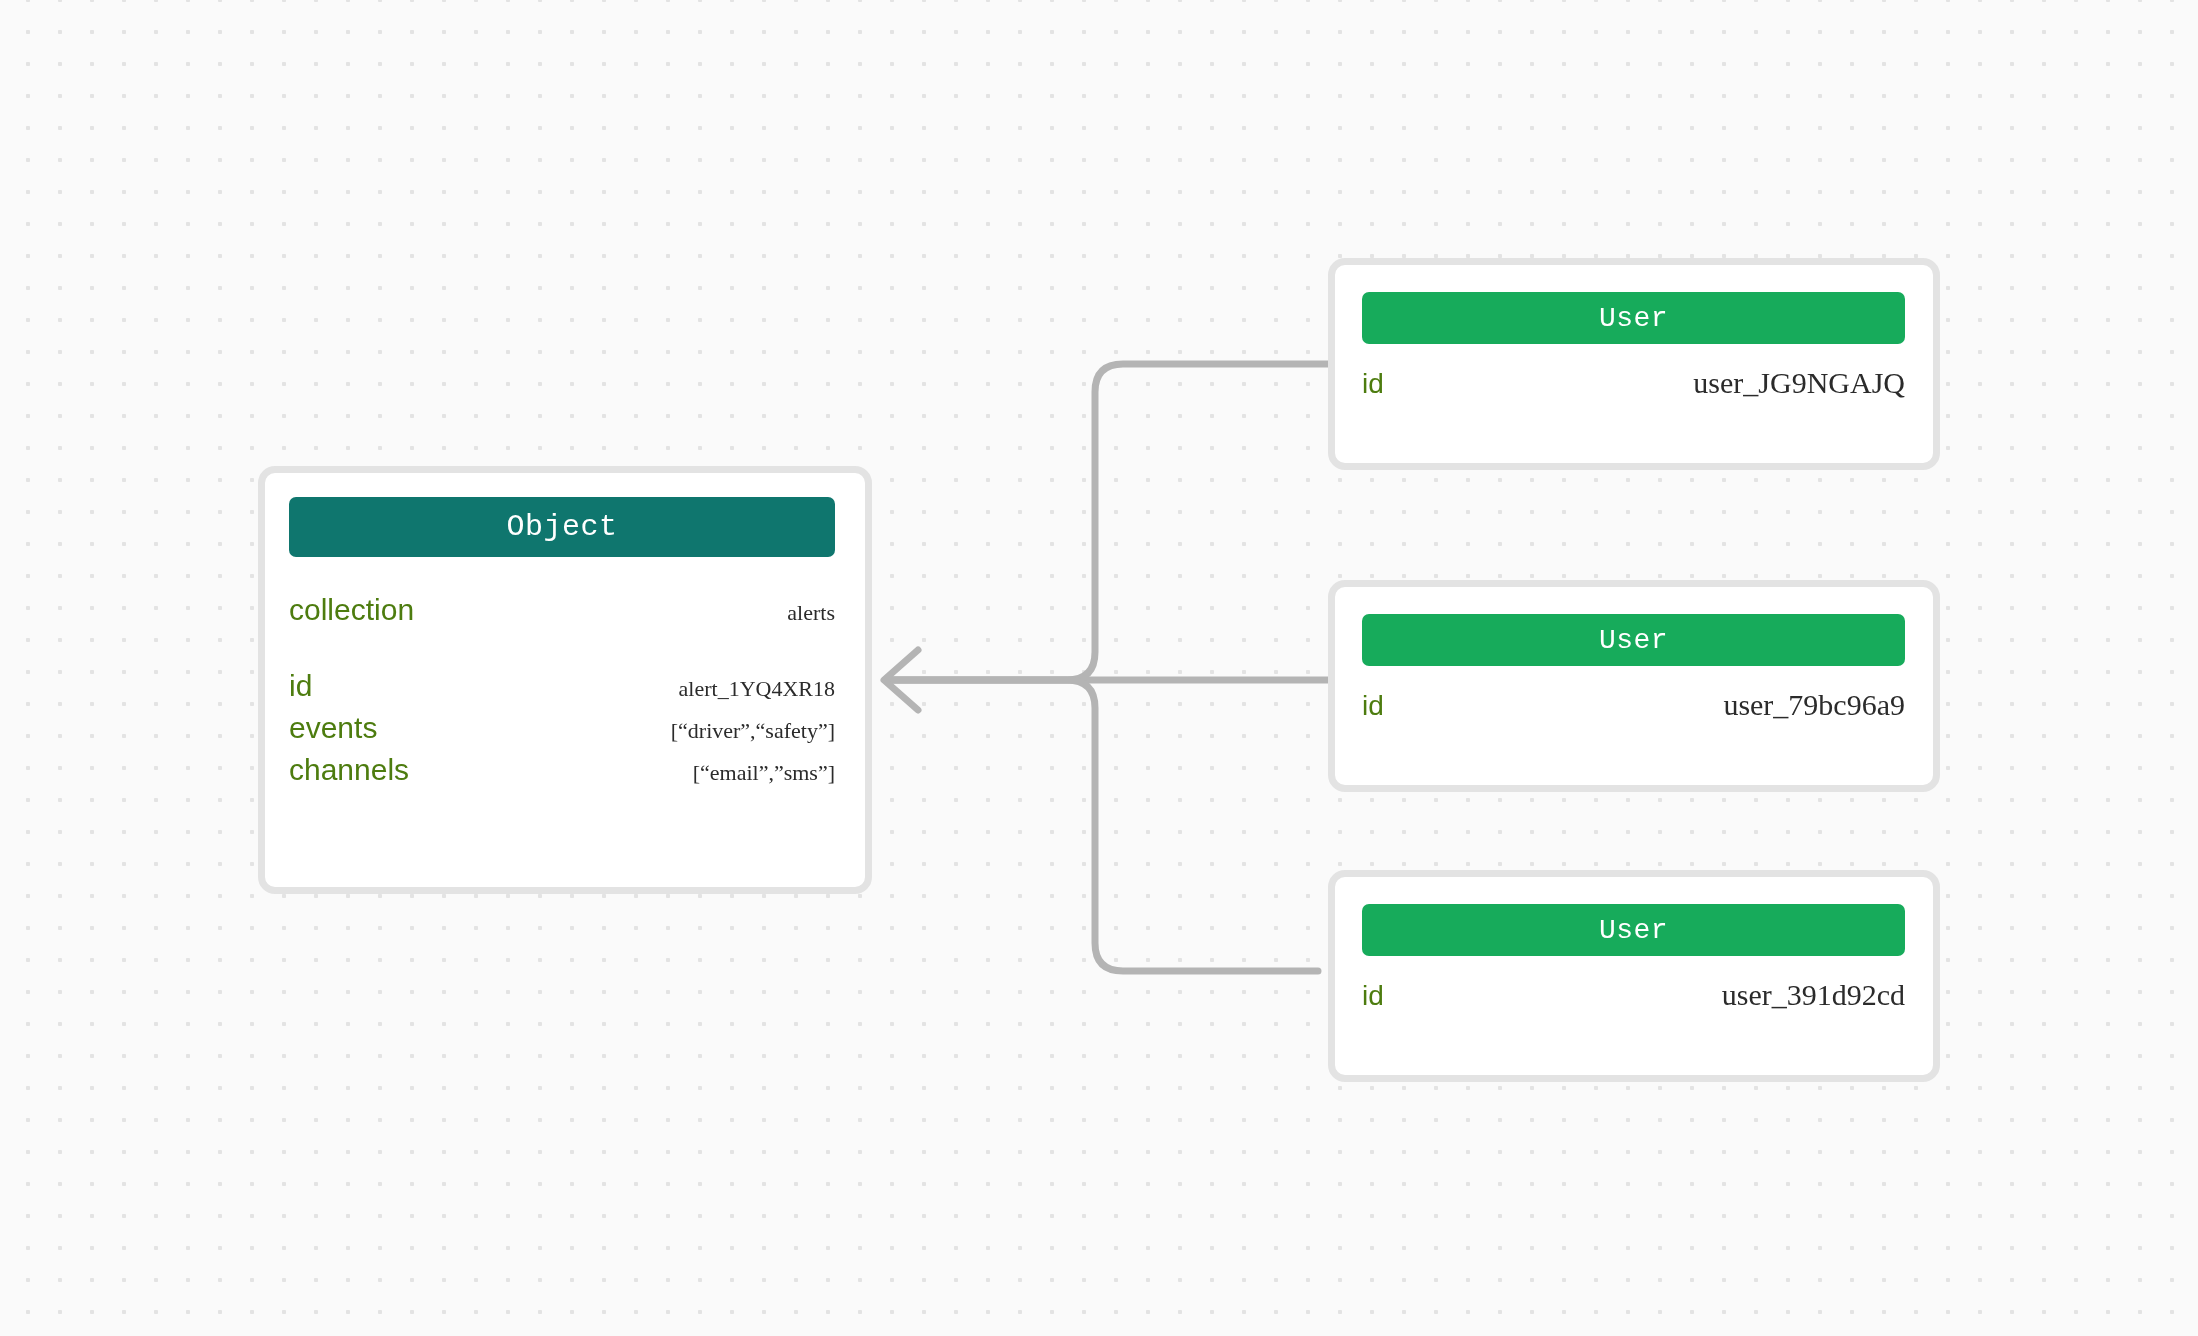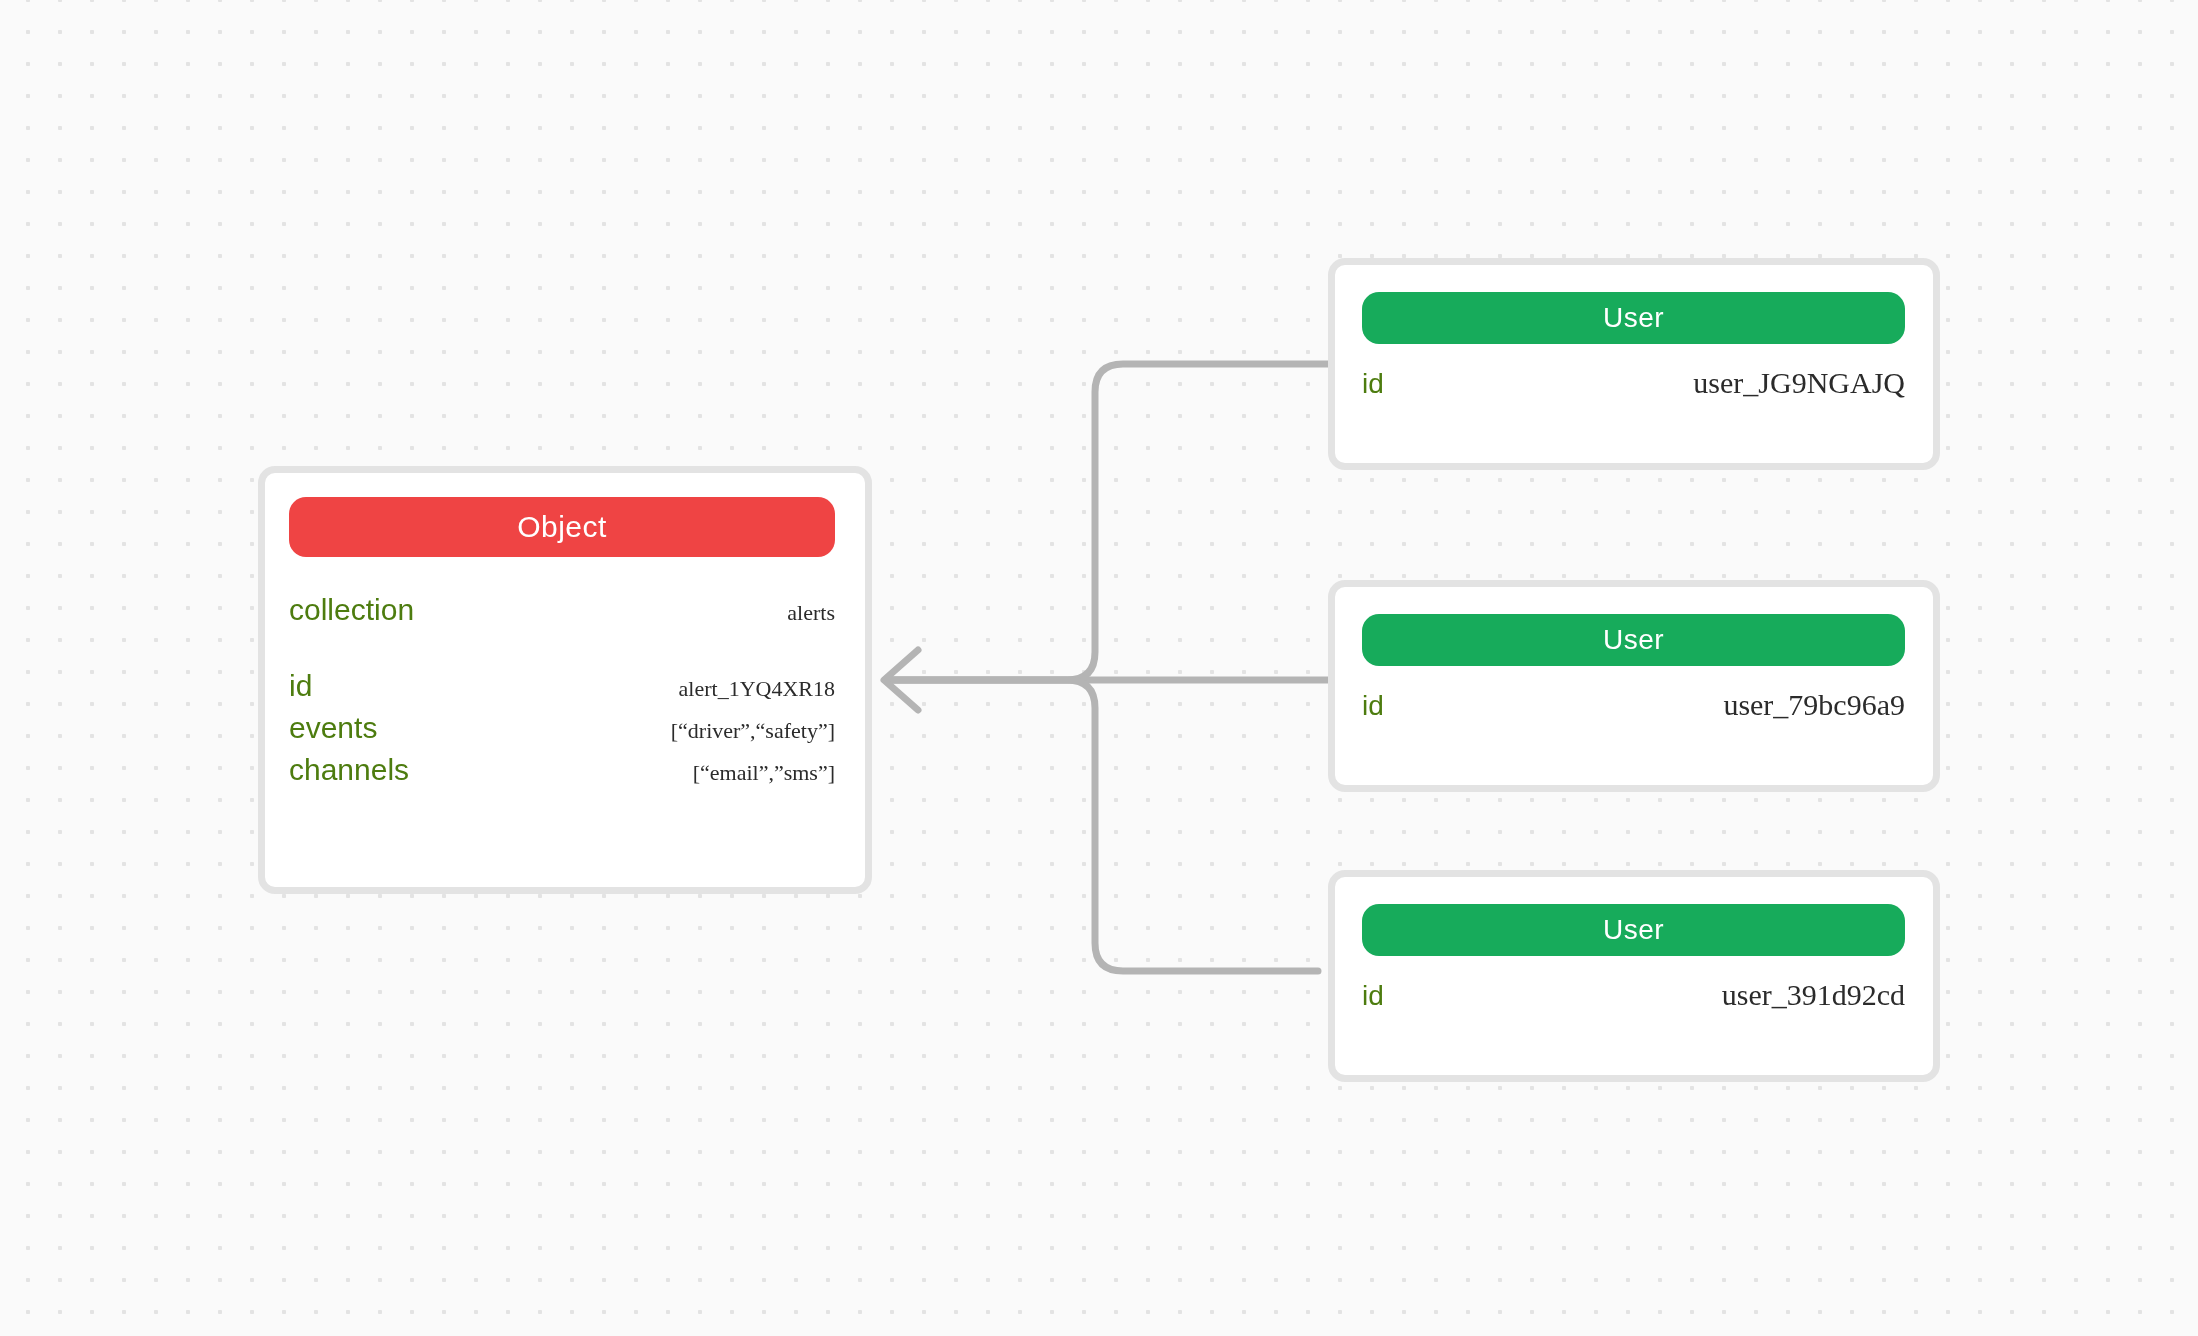--- a/index.html
+++ b/index.html
@@ -46,9 +46,9 @@
   .node-header {
     position: absolute;
     box-sizing: border-box;
-    border-radius: 17px;
+    border-radius: 7px;
     color: #ffffff;
-    font-family: Liberation Sans, sans-serif;
+    font-family: Liberation Mono, monospace;
     display: flex;
     align-items: center;
     justify-content: center;

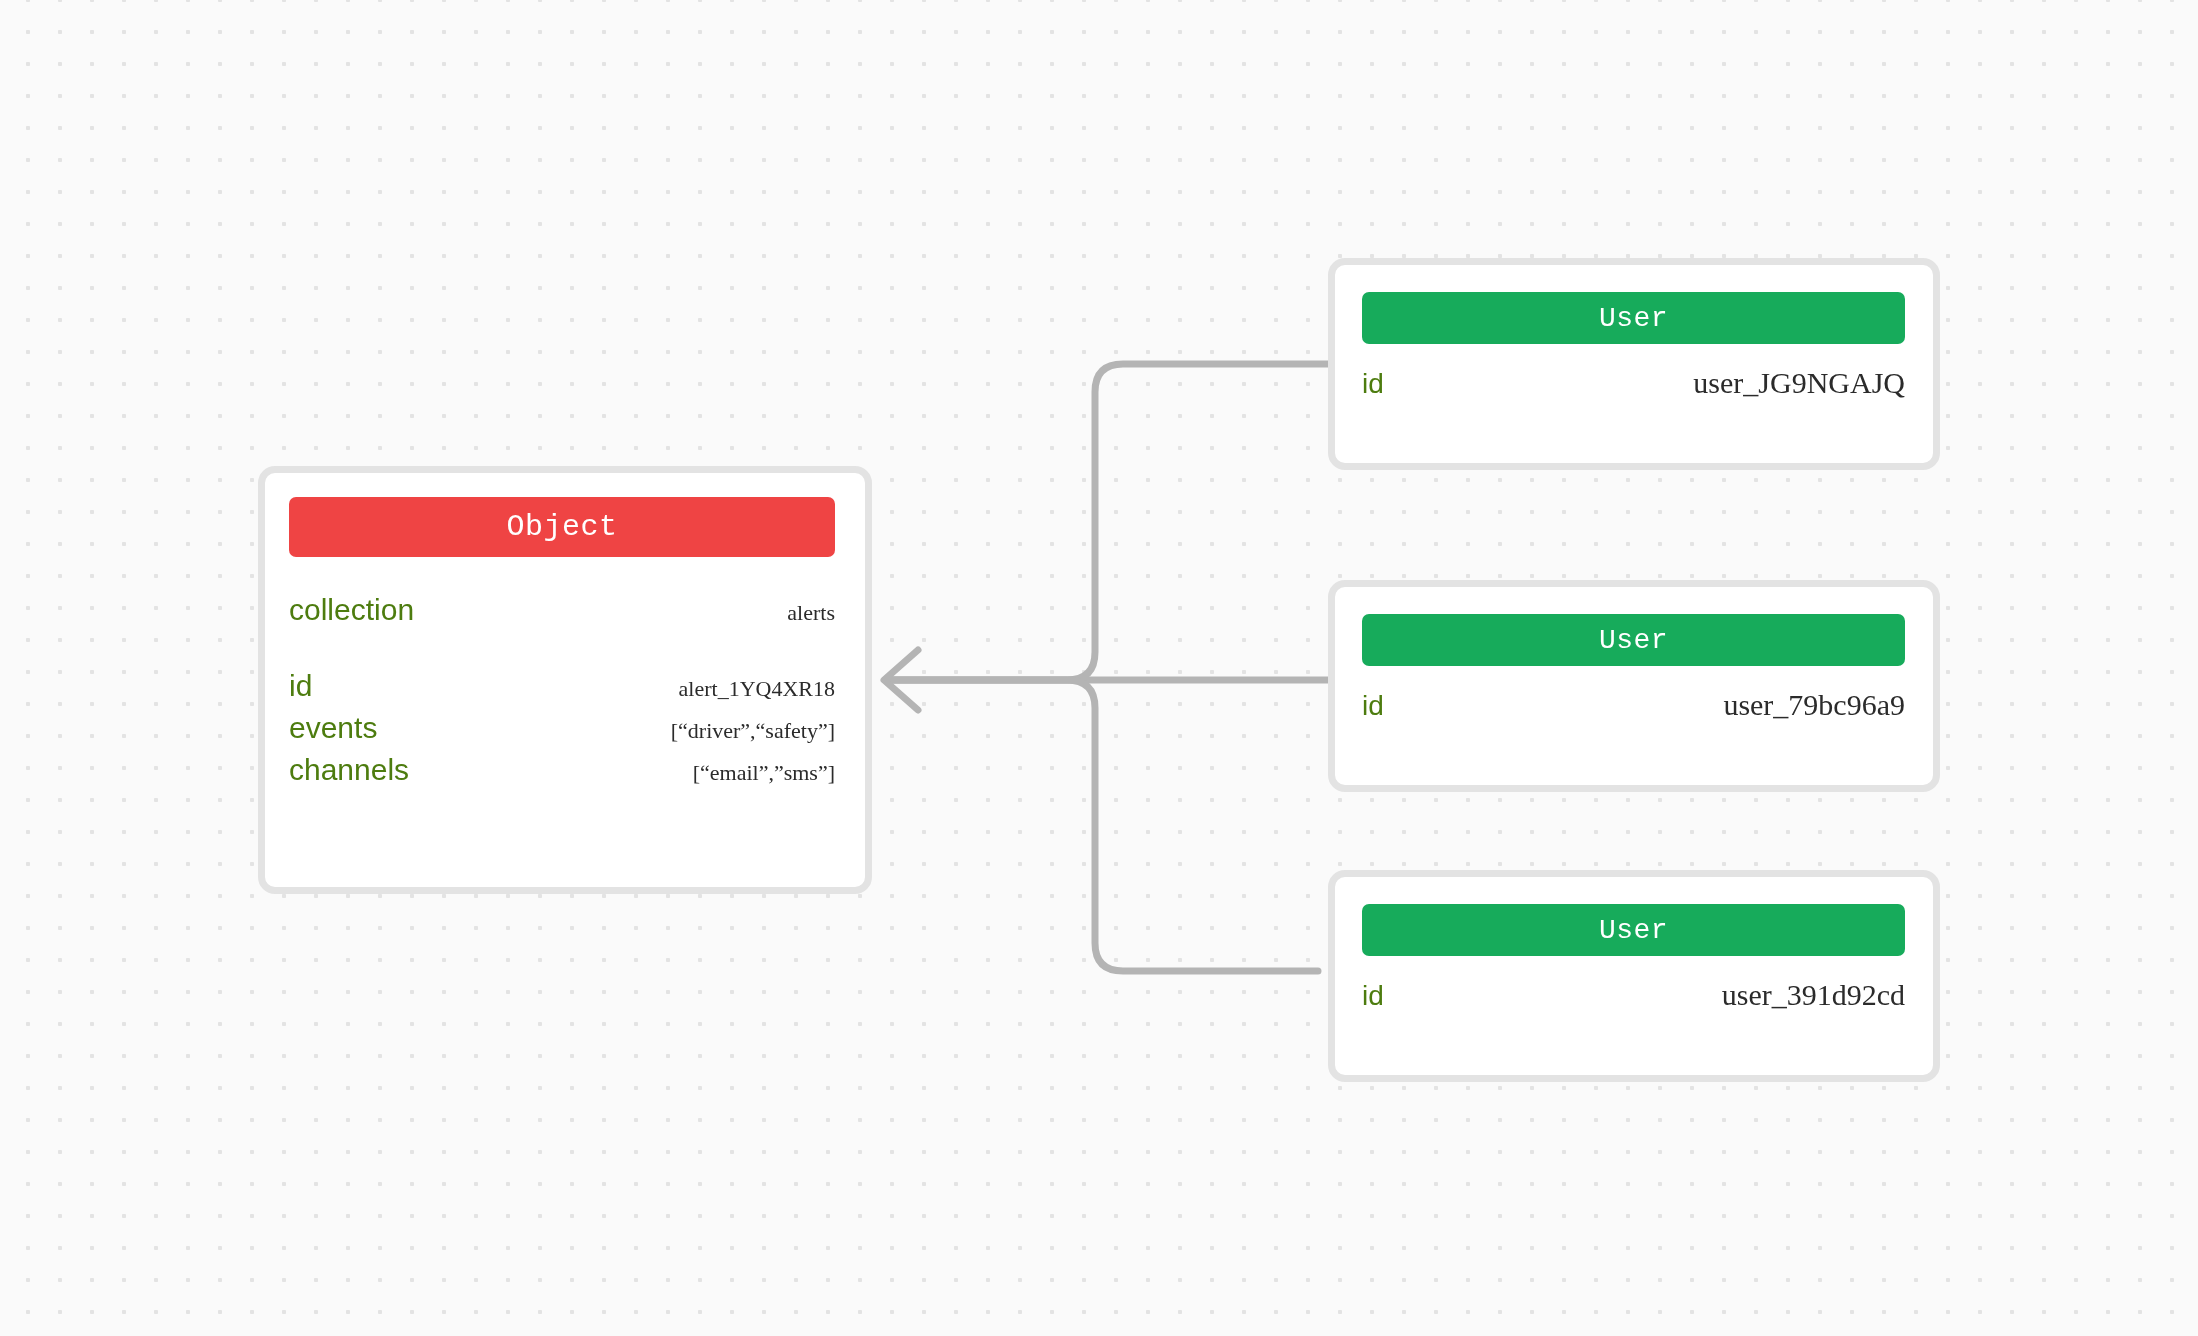--- a/index.html
+++ b/index.html
@@ -150,7 +150,7 @@
   </svg>
 
   <div class="node" id="node-object">
-    <div class="node-header" style="background:#ef4444">
+    <div class="node-header" style="background:#0f766e">
       <span>Object</span>
     </div>
     <div class="node-body">

